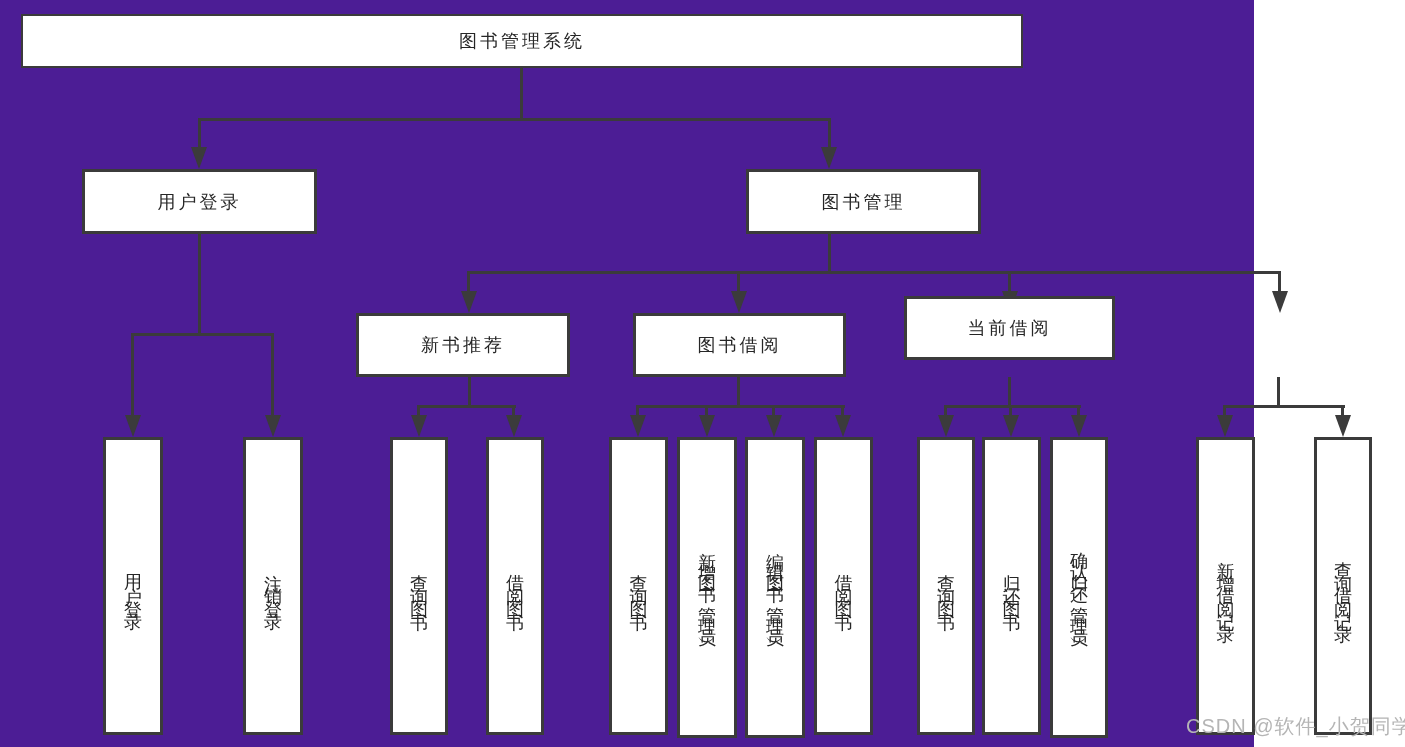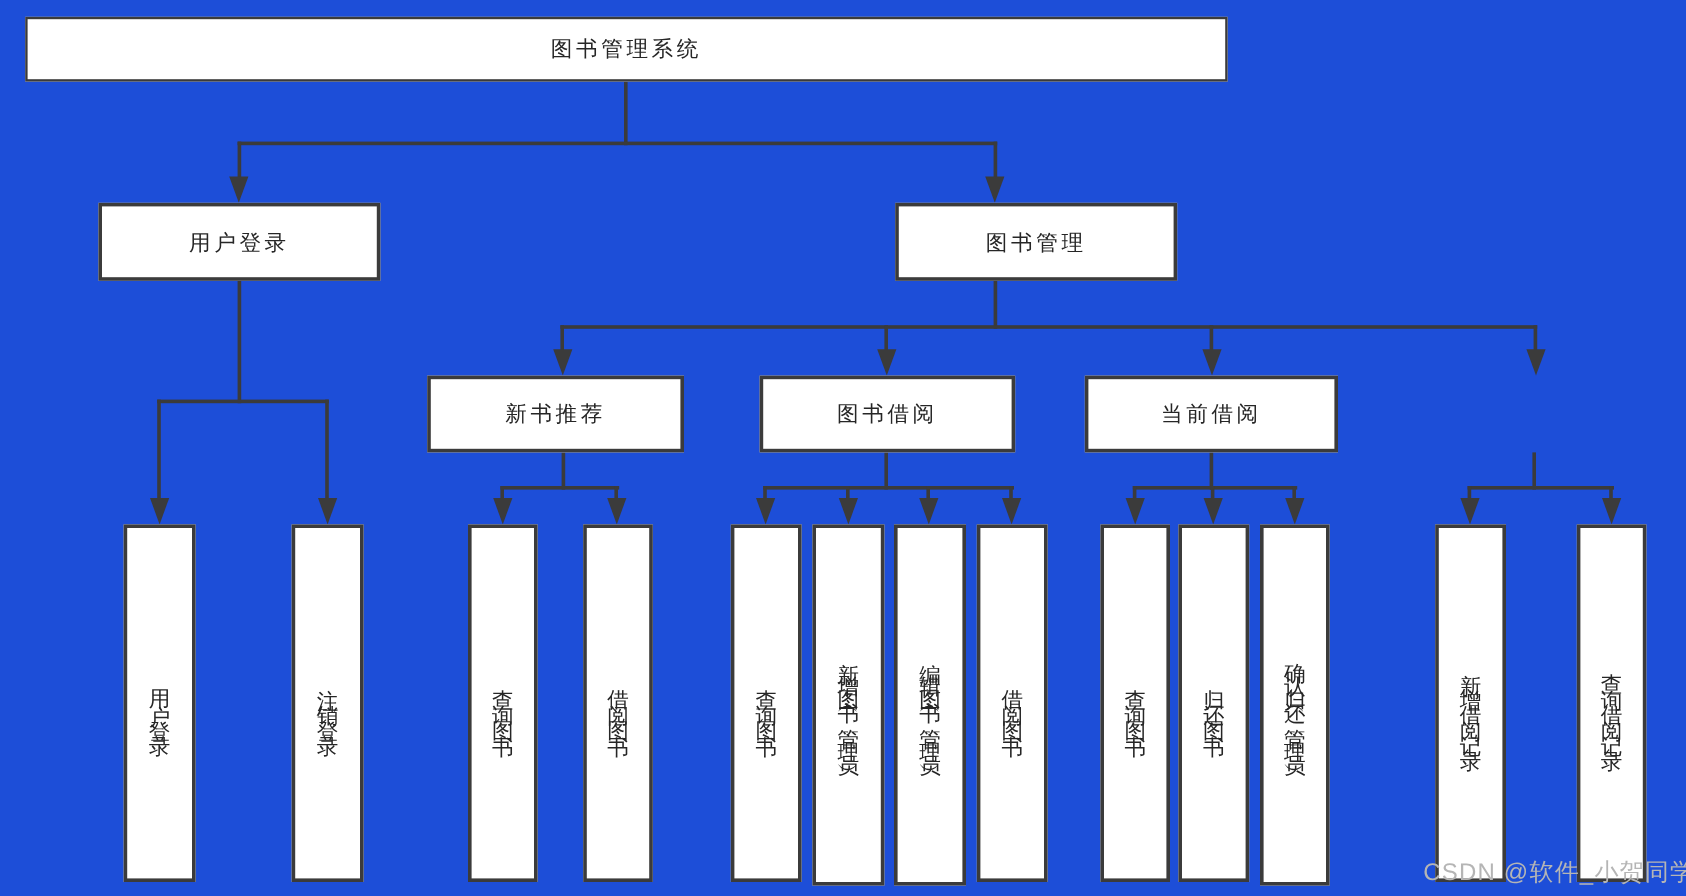--- a/index.html
+++ b/index.html
@@ -13,9 +13,9 @@
   }
   .stage {
     position: relative;
-    width: 1405px;
+    width: 1254px;
     height: 747px;
-    background: #1d4ed8;
+    background: #4c1d95;
   }
   
   .vl, .hl, .ar { position: absolute; display: block; }

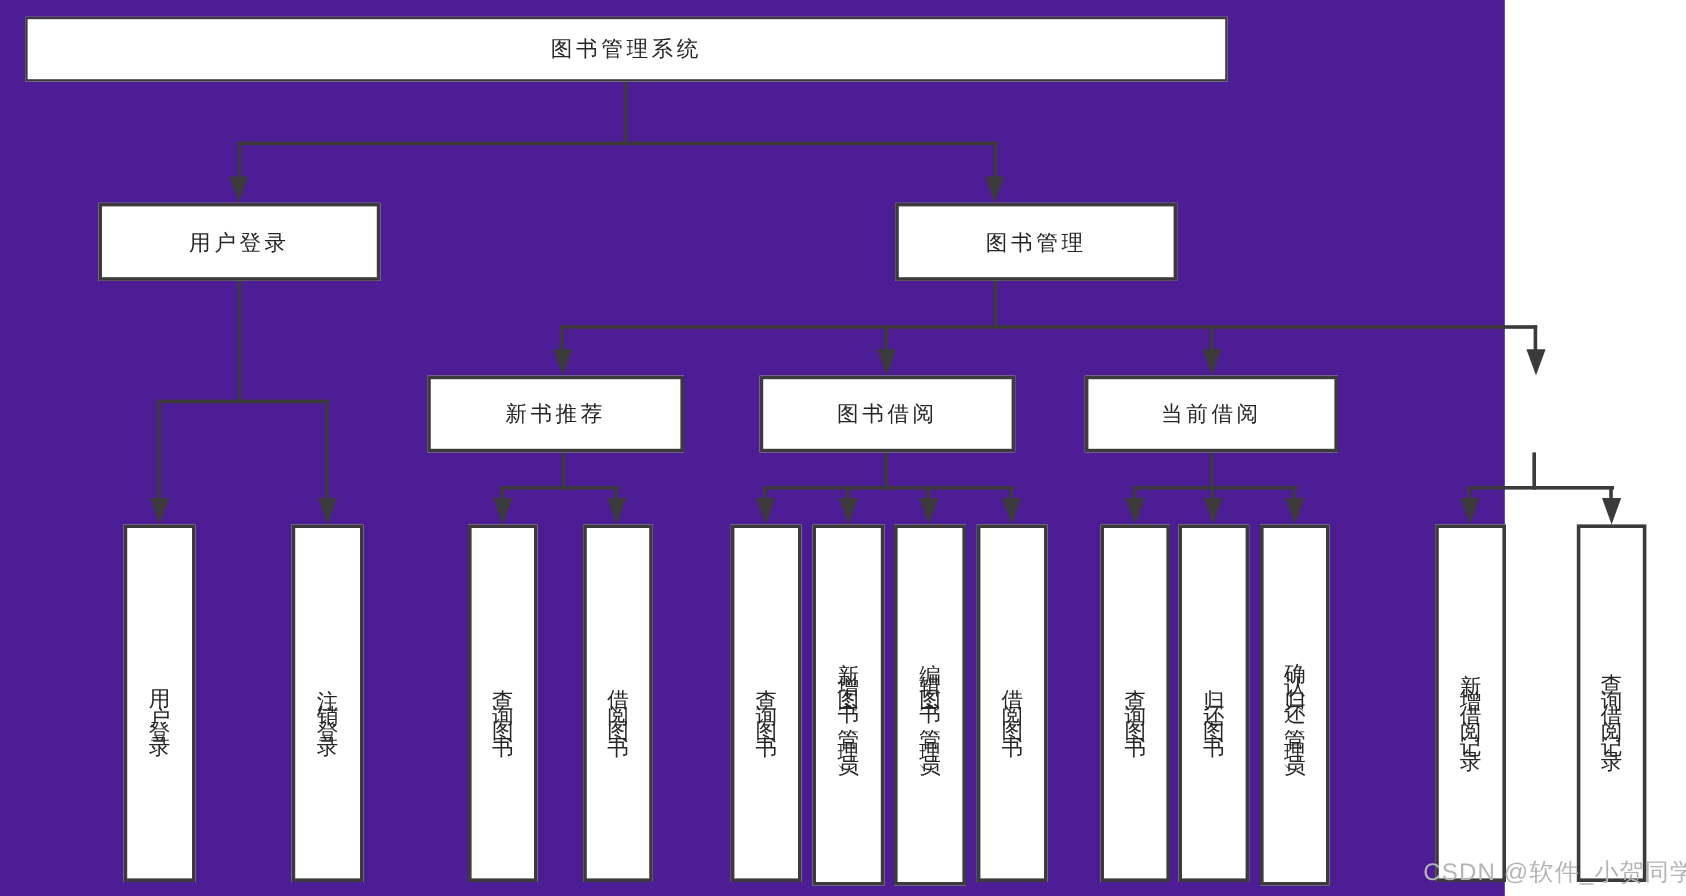--- a/index.html
+++ b/index.html
@@ -104,7 +104,7 @@
 
   <div class="node h" style="left:356px; top:313px; width:214px; height:64px;">新书推荐</div>
   <div class="node h" style="left:633px; top:313px; width:213px; height:64px;">图书借阅</div>
-  <div class="node h" style="left:904px; top:313px; width:211px; height:64px;">当前借阅</div>
+  <div class="node h" style="left:904px; top:296px; width:211px; height:64px;">当前借阅</div>
 
   <i class="vl" style="left:468px; top:377px; height:31px;"></i>
   <i class="hl" style="left:417px; top:405px; width:99px;"></i>

